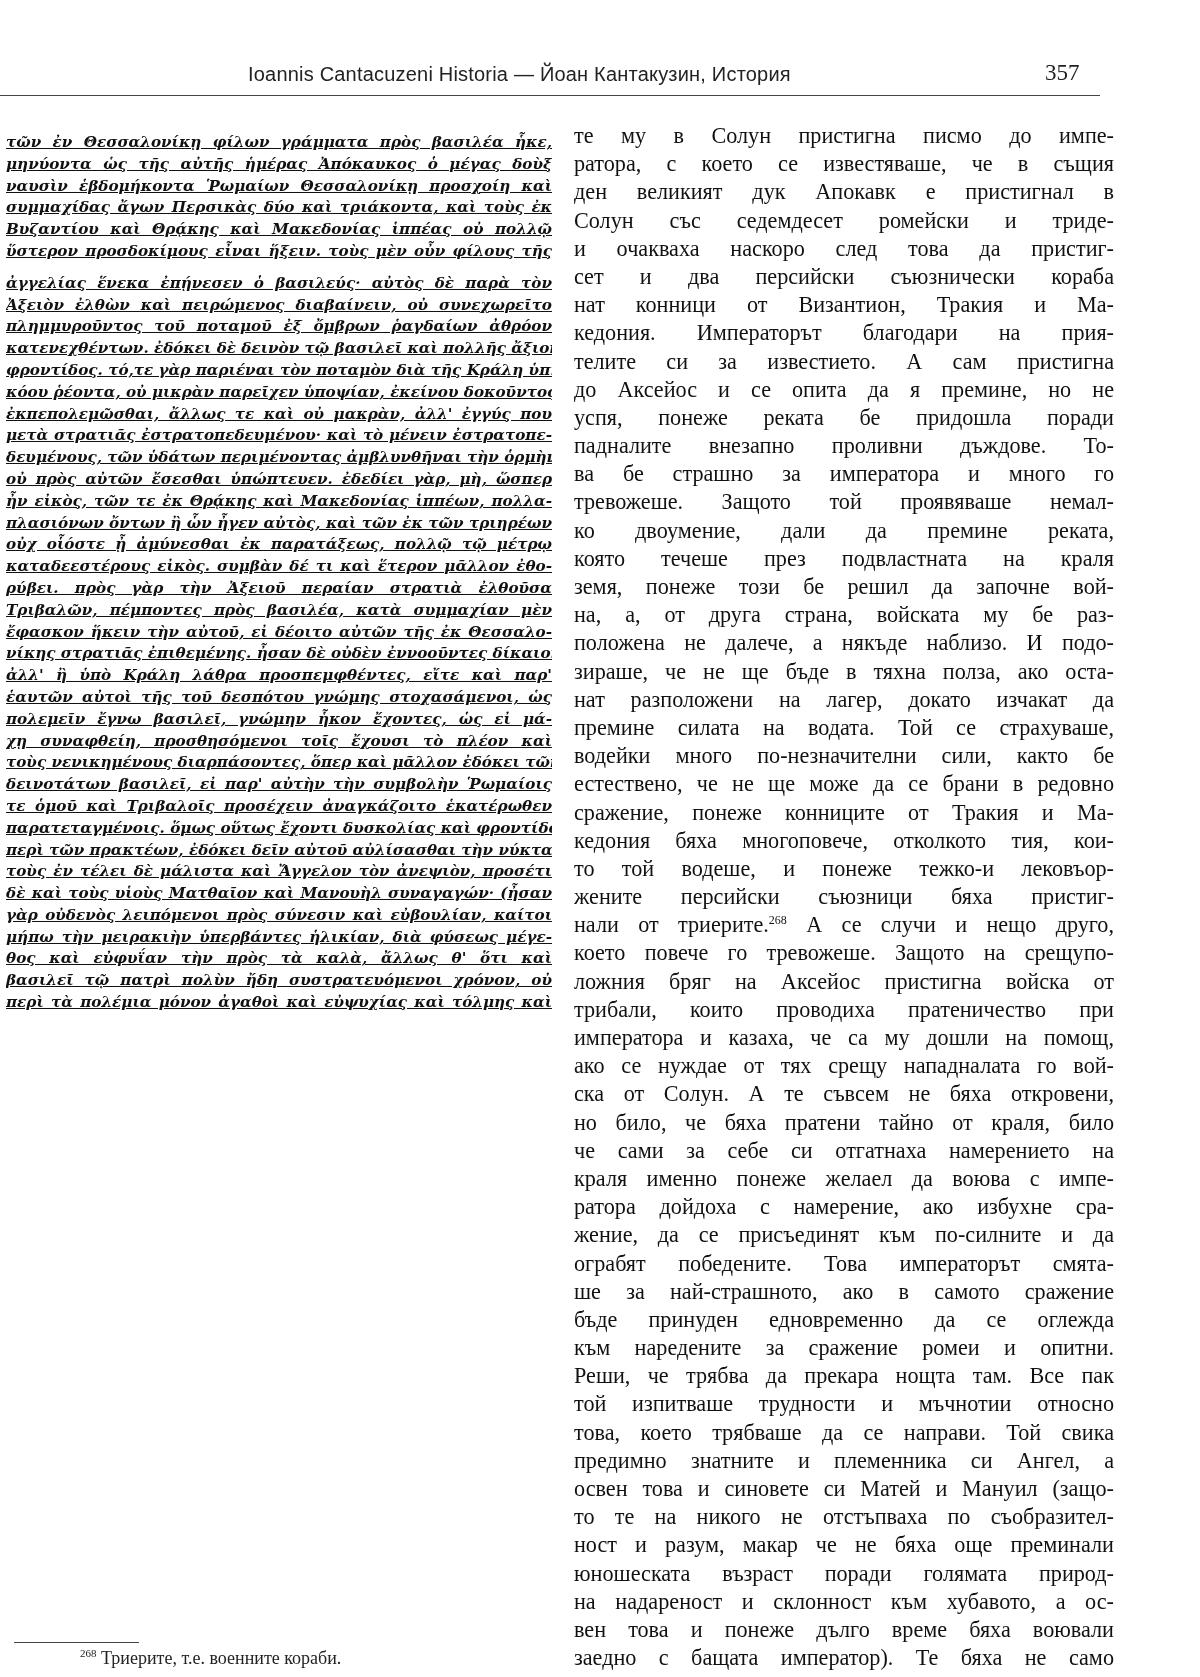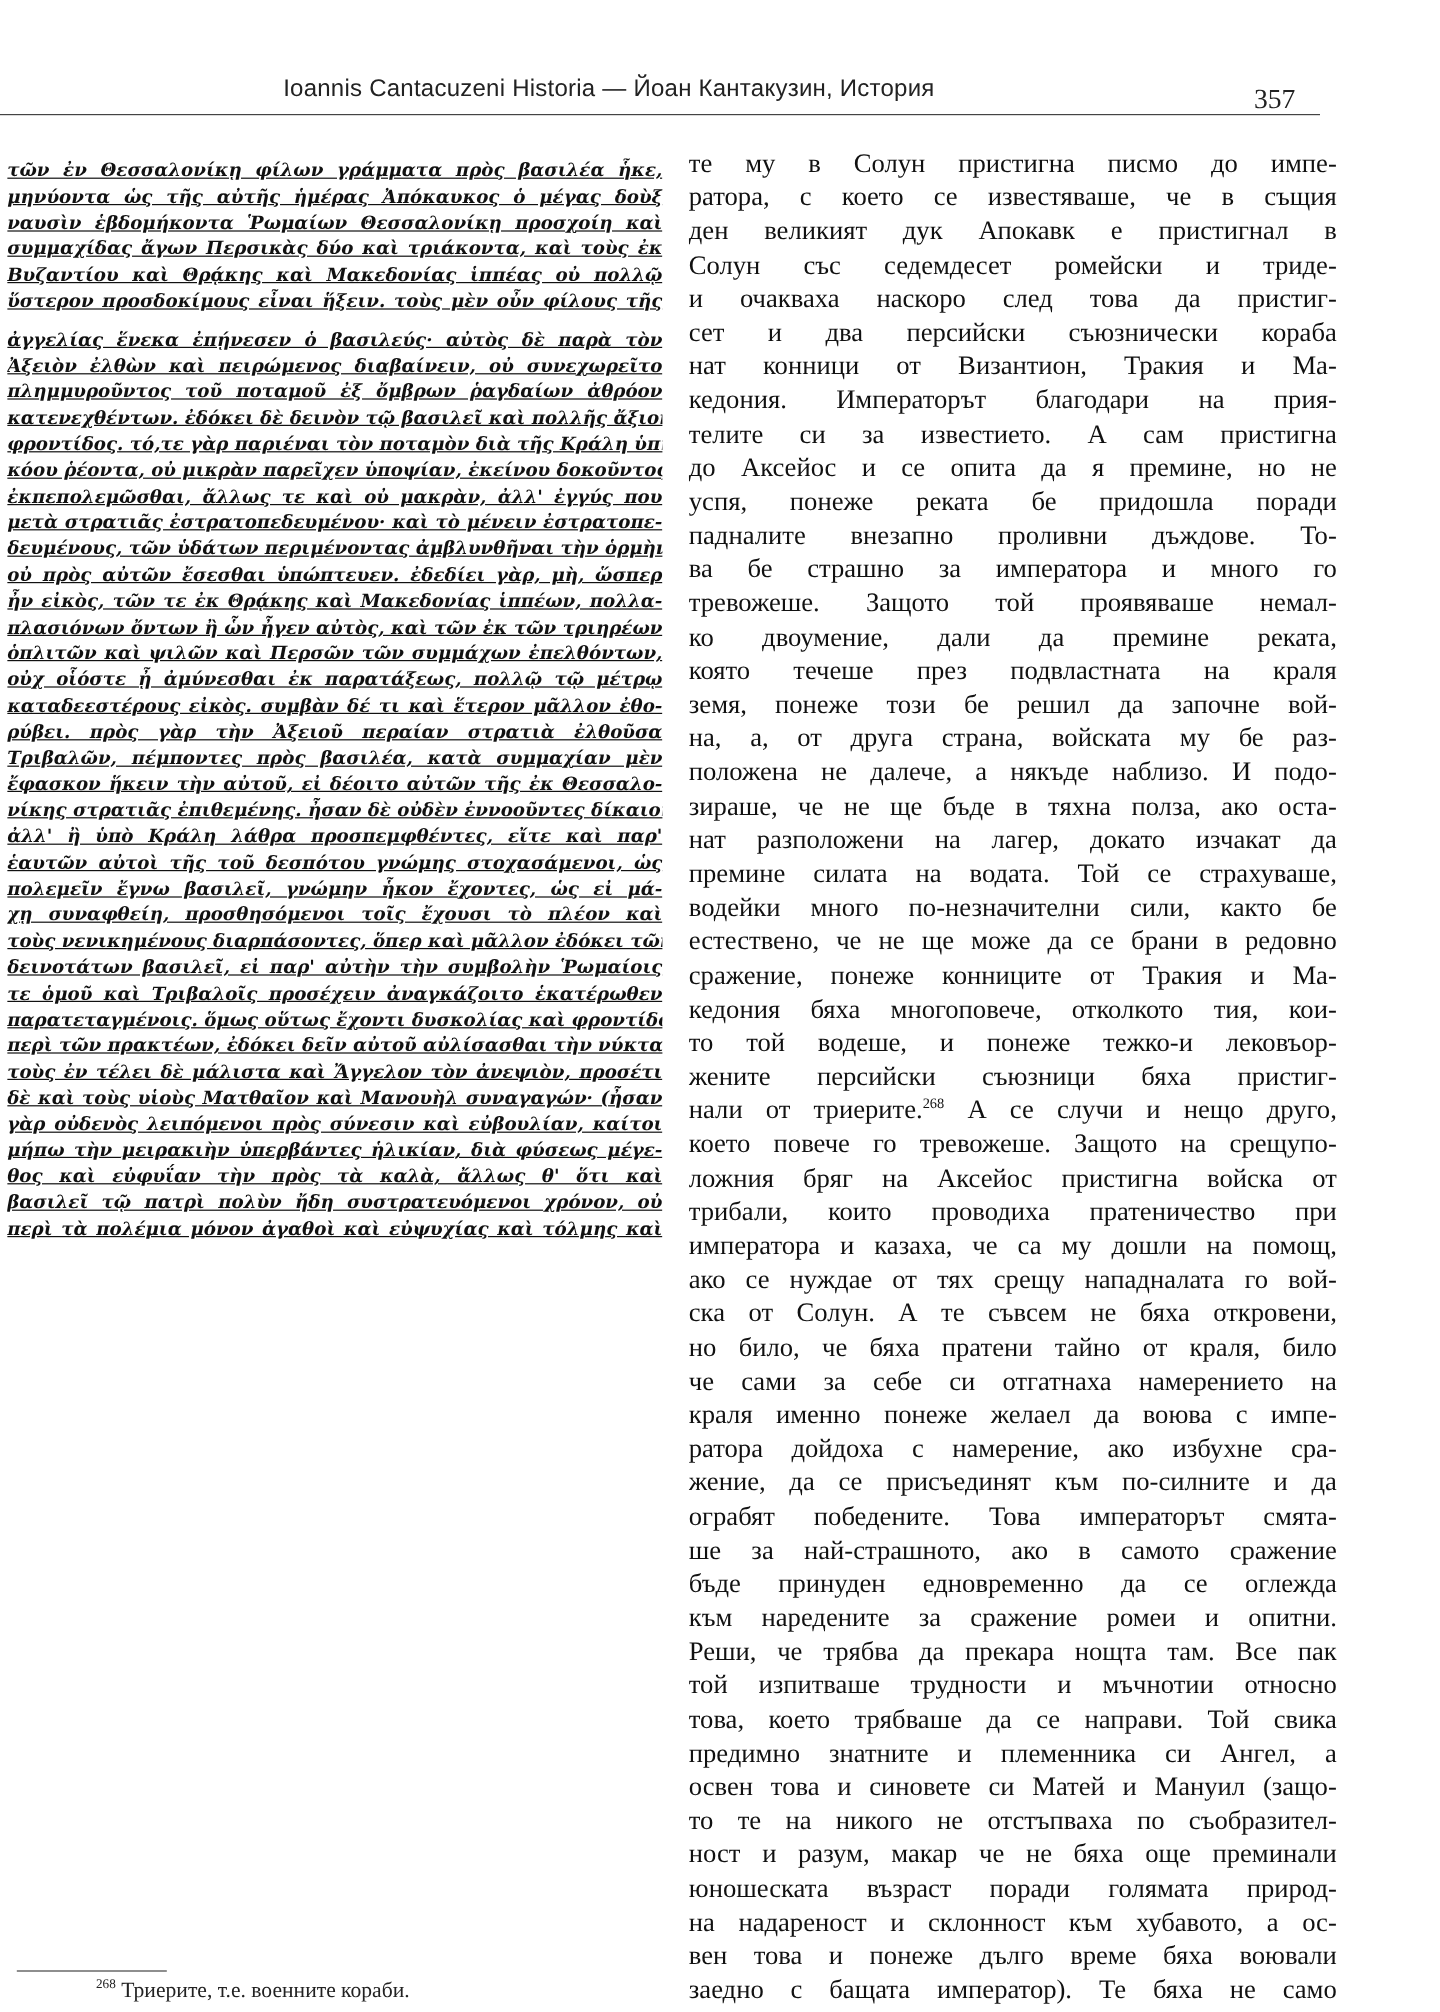--- a/index.html
+++ b/index.html
@@ -11,7 +11,7 @@
     position: absolute; left: 0; top: 55px; width: 1100px; height: 40px;
   }
   .header-title {
-    position: absolute; left: 236px; top: 8px;
+    position: absolute; left: 248px; top: 8px;
     font-family: "Liberation Sans", sans-serif; font-size: 20px; letter-spacing: 0.2px;
     color: #222;
   }

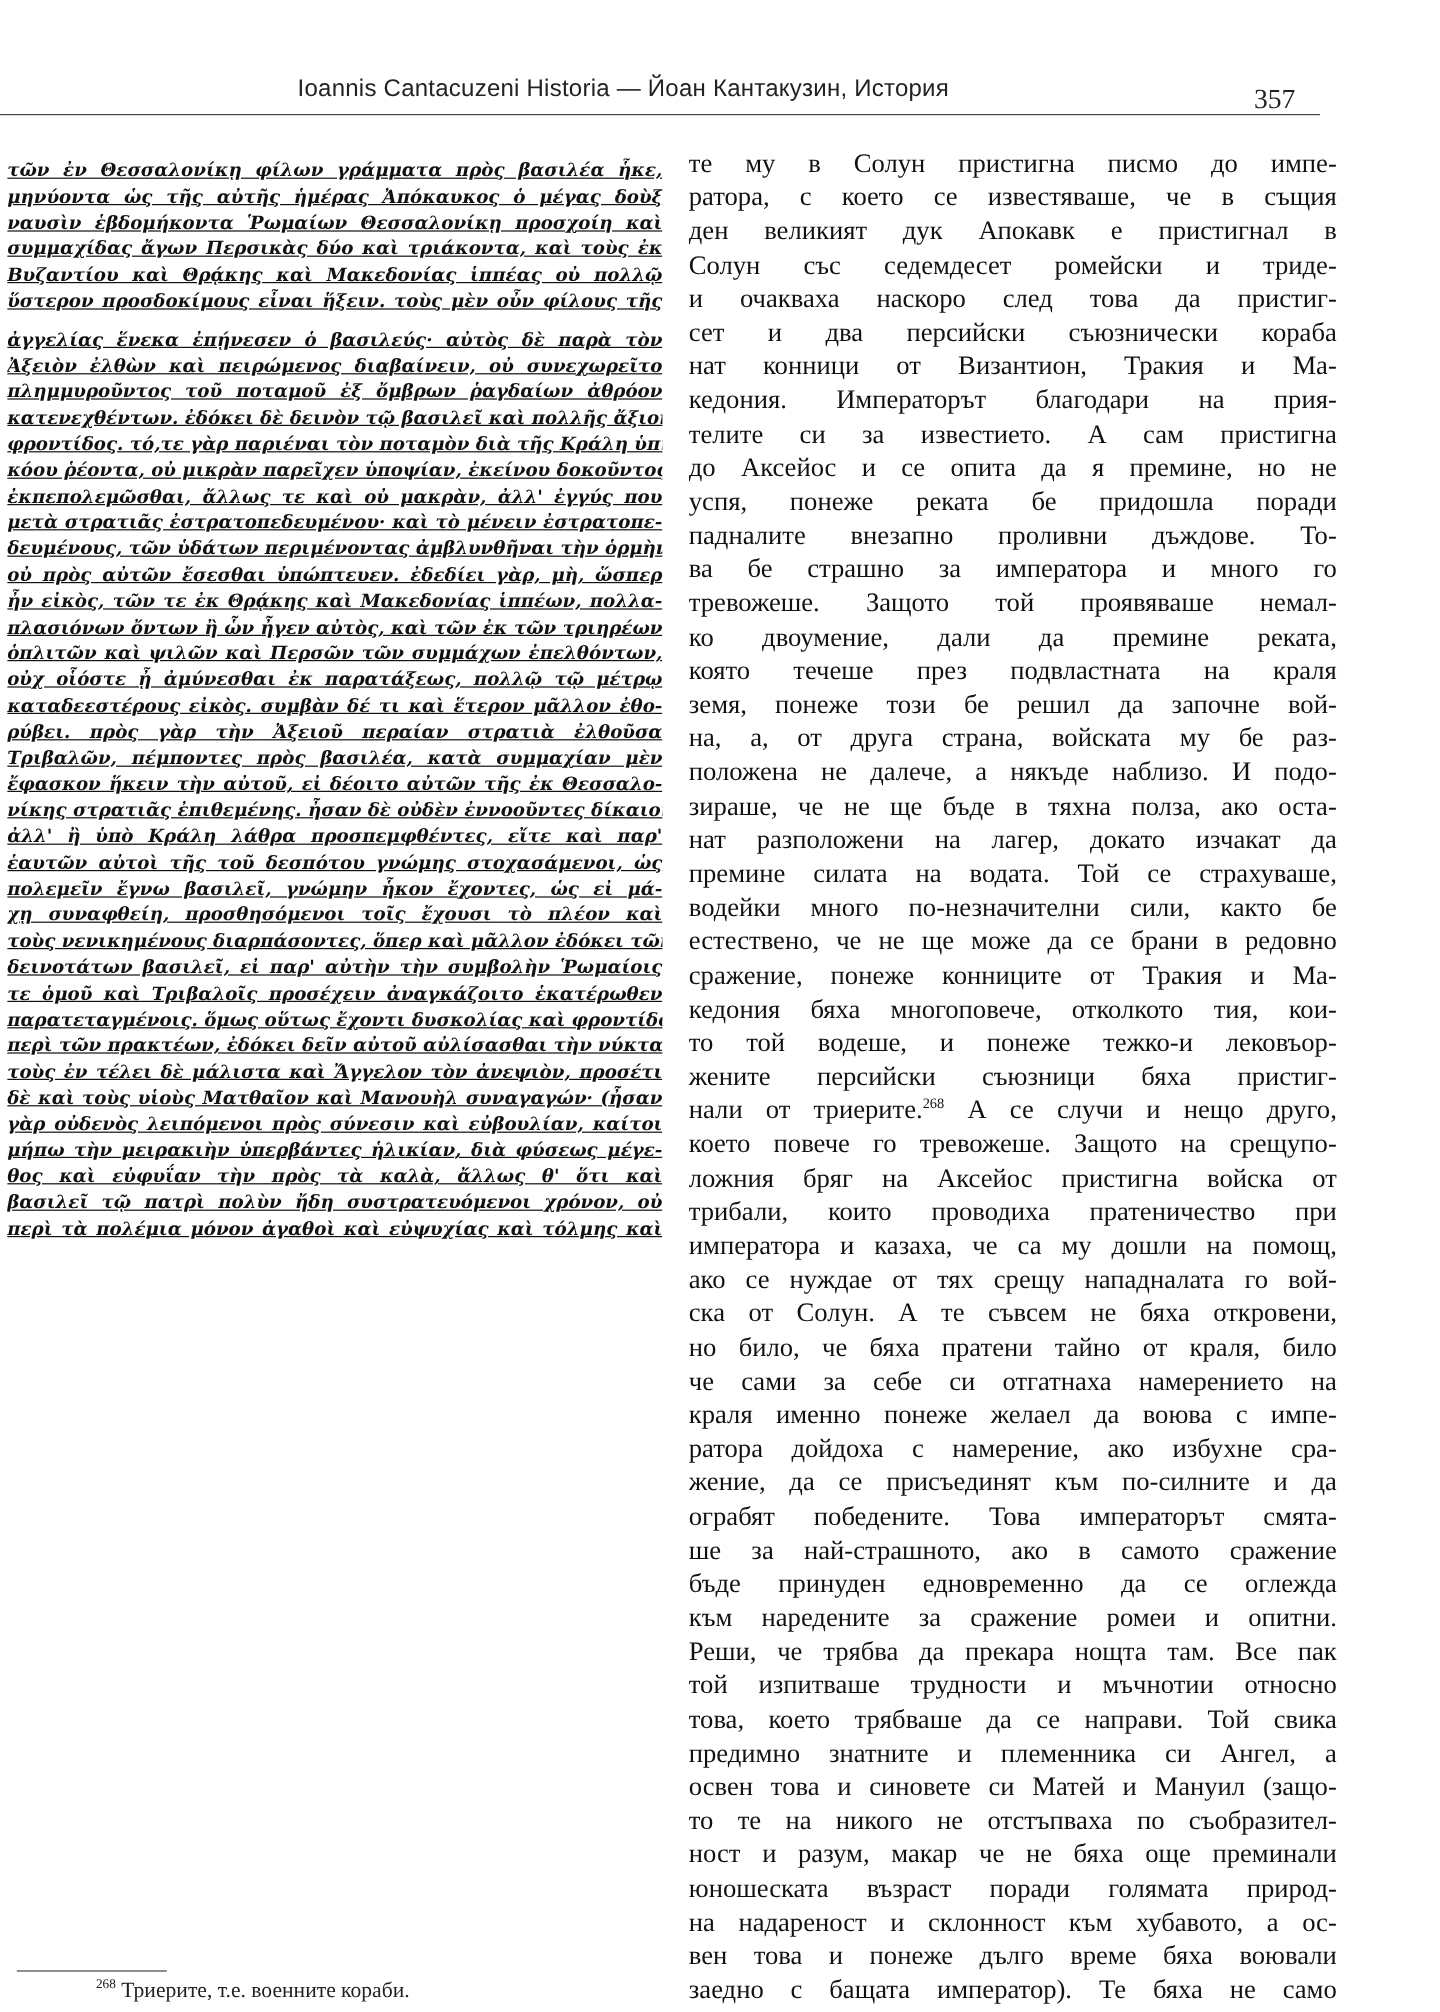--- a/index.html
+++ b/index.html
@@ -16,7 +16,7 @@
     color: #222;
   }
   .page-number {
-    position: absolute; left: 1045px; top: 15px;
+    position: absolute; left: 1045px; top: 5px;
     font-family: "Liberation Serif", serif; font-size: 23px; color: #222;
   }
   .header-rule {

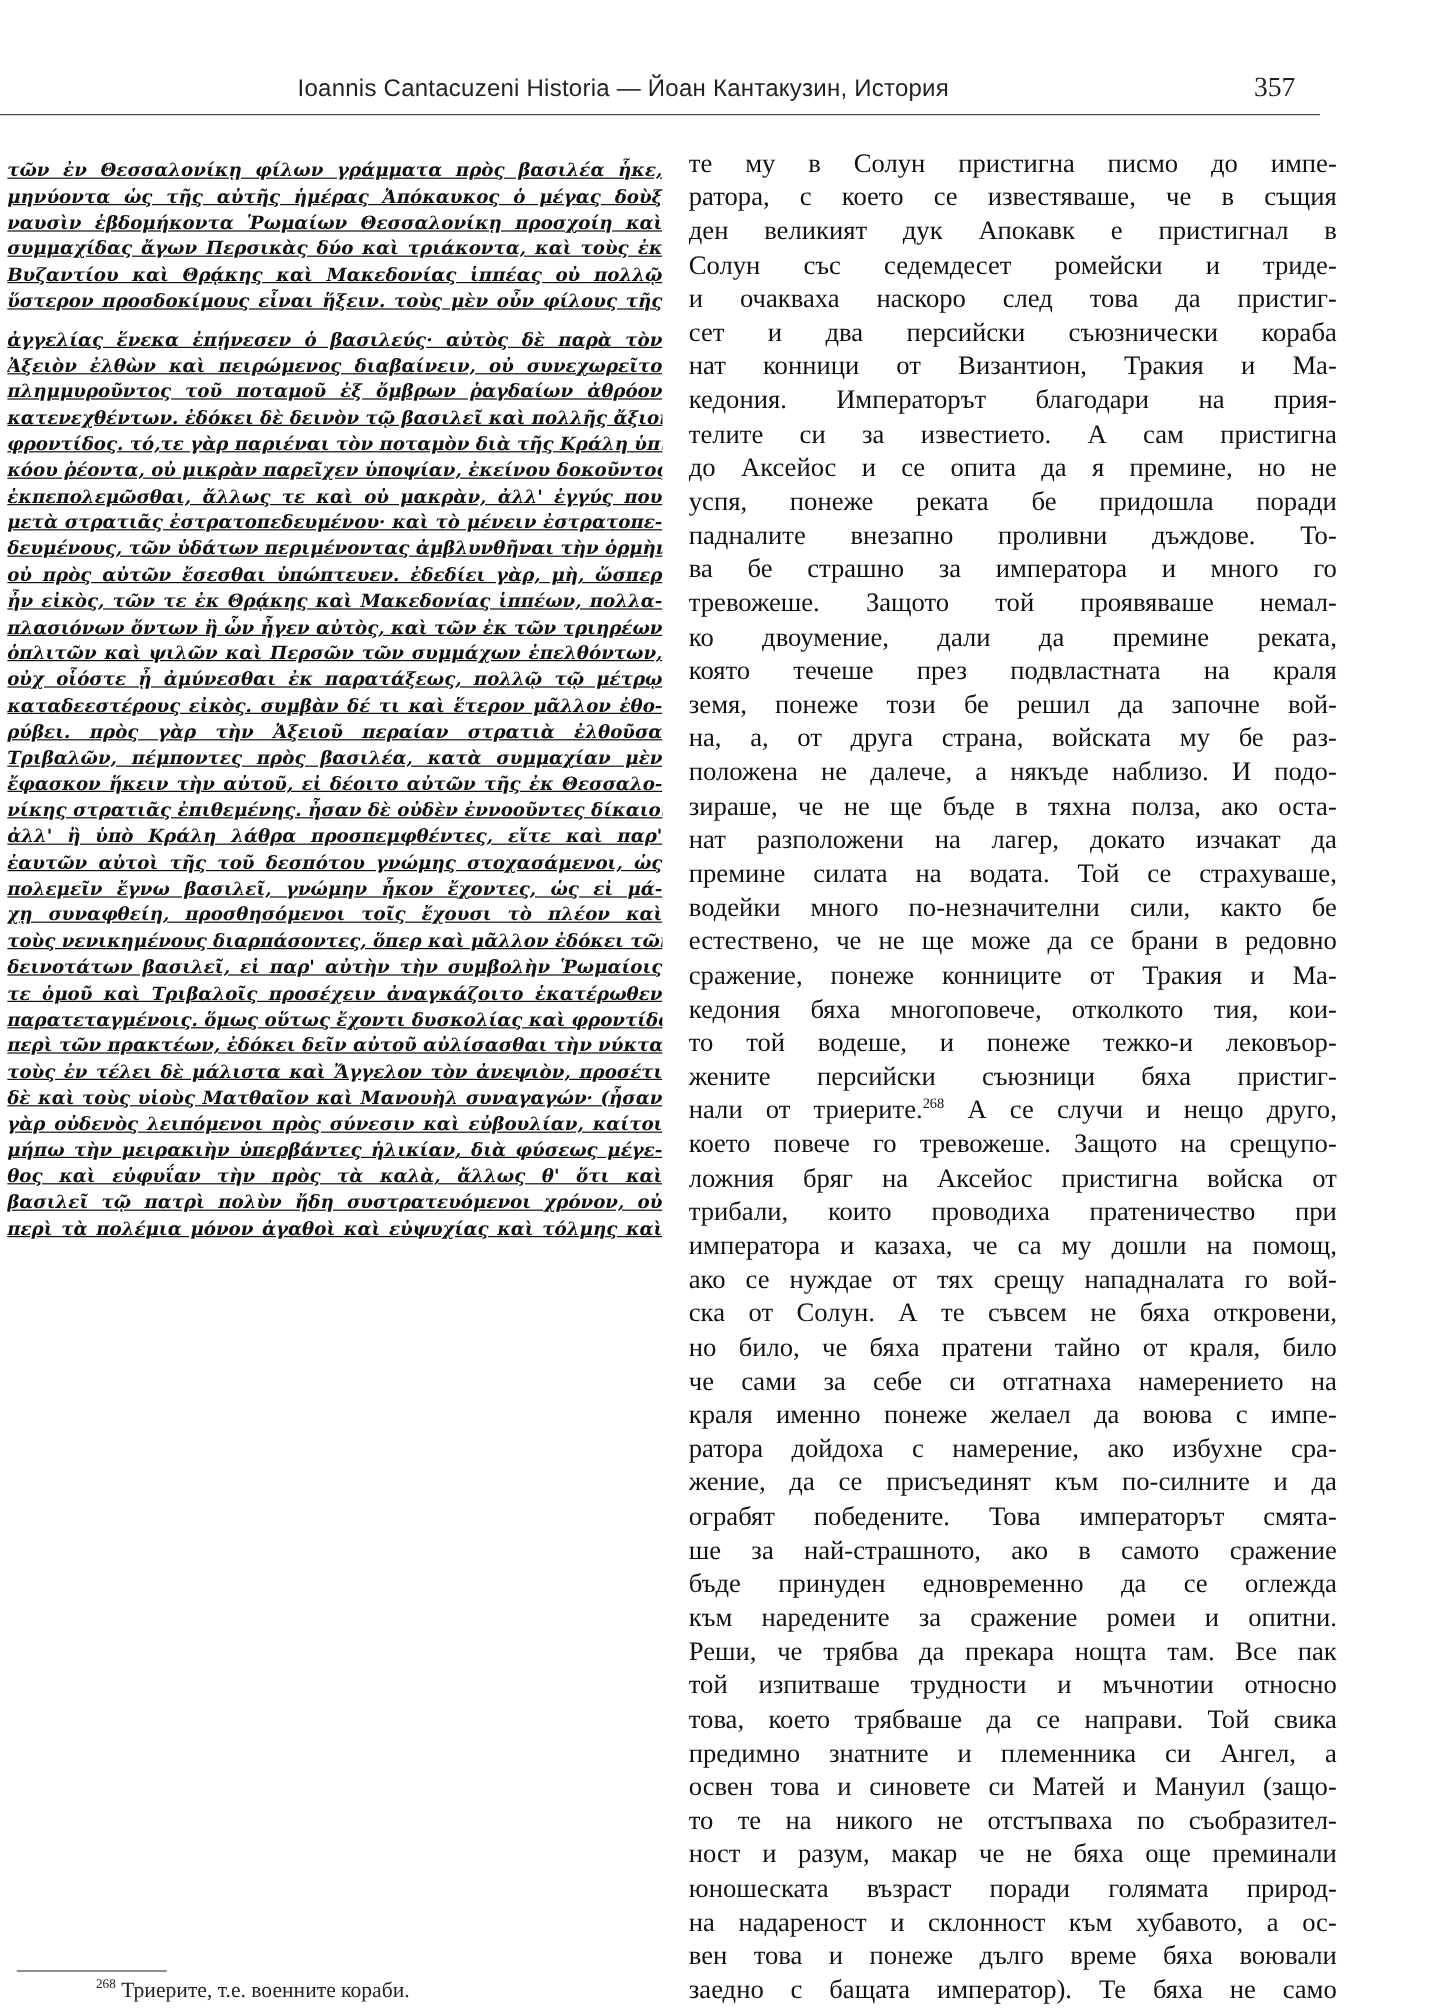--- a/index.html
+++ b/index.html
@@ -78,7 +78,6 @@
     <span class="line">οὐ πρὸς αὐτῶν ἔσεσθαι ὑπώπτευεν. ἐδεδίει γὰρ, μὴ, ὥσπερ</span>
     <span class="line">ἦν εἰκὸς, τῶν τε ἐκ Θρᾴκης καὶ Μακεδονίας ἱππέων, πολλα-</span>
     <span class="line">πλασιόνων ὄντων ἢ ὧν ἦγεν αὐτὸς, καὶ τῶν ἐκ τῶν τριηρέων</span>
-    <span class="line">ὁπλιτῶν καὶ ψιλῶν καὶ Περσῶν τῶν συμμάχων ἐπελθόντων,</span>
     <span class="line">οὐχ οἷόστε ᾖ ἀμύνεσθαι ἐκ παρατάξεως, πολλῷ τῷ μέτρῳ</span>
     <span class="line">καταδεεστέρους εἰκὸς. συμβὰν δέ τι καὶ ἕτερον μᾶλλον ἐθο-</span>
     <span class="line">ρύβει. πρὸς γὰρ τὴν Ἀξειοῦ περαίαν στρατιὰ ἐλθοῦσα</span>

